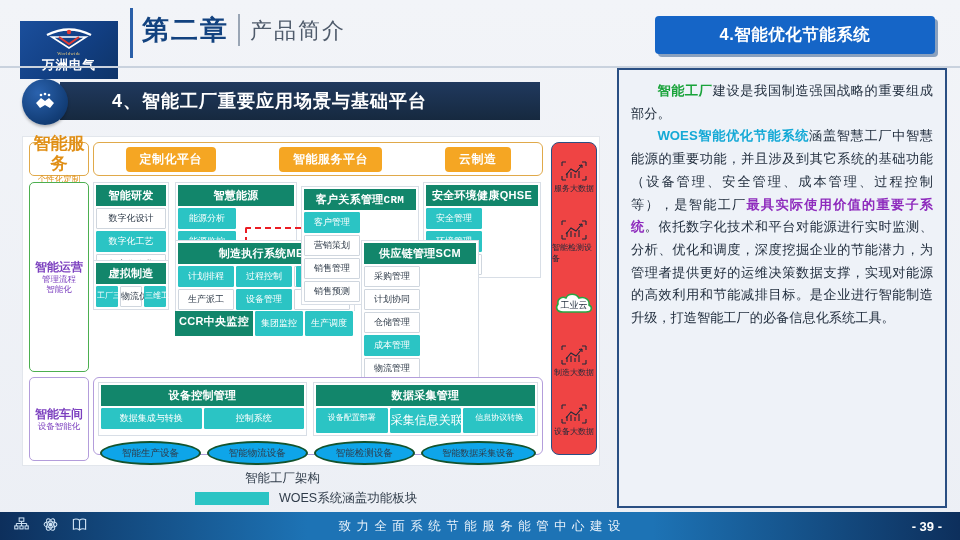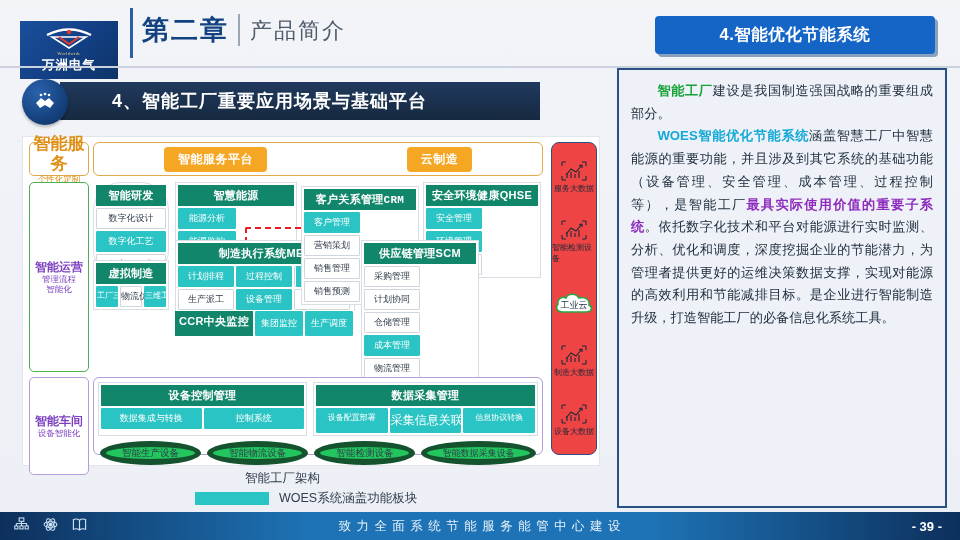--- a/index.html
+++ b/index.html
@@ -215,6 +215,7 @@
     </div>
 
     <div class="plat-row">
+      <span class="plat-pill">定制化平台</span>
       <span class="plat-pill">智能服务平台</span>
       <span class="plat-pill">云制造</span>
     </div>

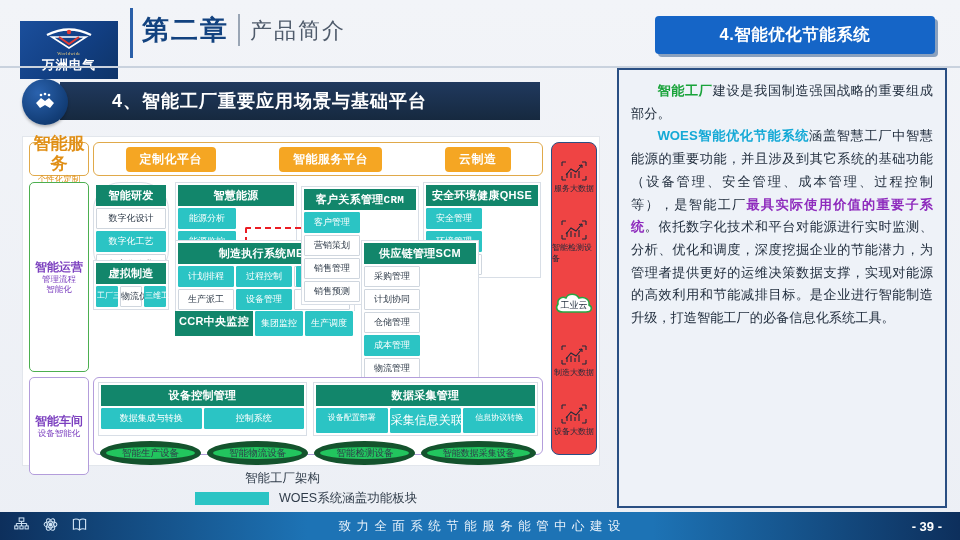--- a/index.html
+++ b/index.html
@@ -222,7 +222,7 @@
 
     <div class="mid-region">
 
-      <div class="mod" style="left:0px; top:0px; width:76px;border-radius:28px;">
+      <div class="mod" style="left:0px; top:0px; width:76px;">
         <div class="mod-hd">智能研发</div>
         <div class="cells" style="flex-direction:column;">
           <div class="cell">数字化设计</div>

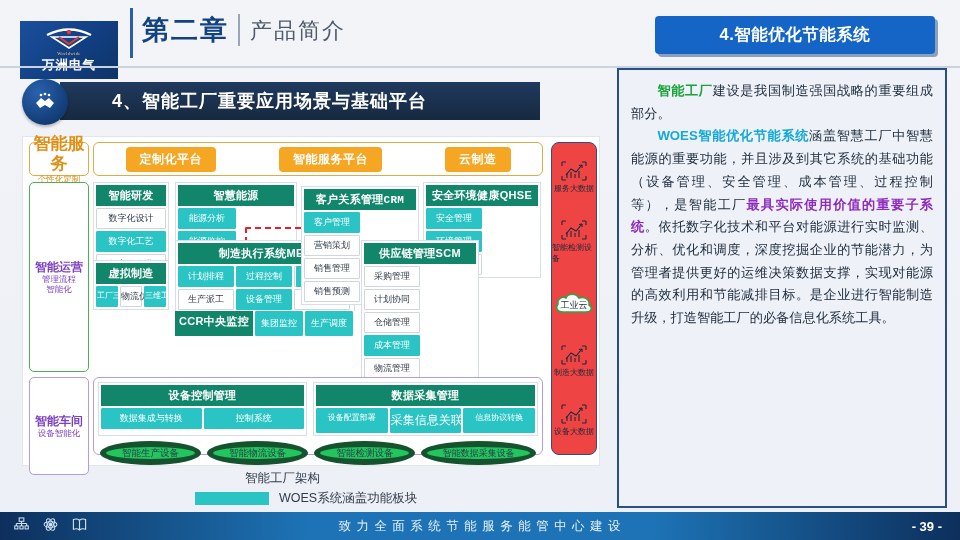--- a/index.html
+++ b/index.html
@@ -77,7 +77,7 @@
   .tag-service .t1 { color:#e08f16; } .tag-service .t2 { color:#e08f16; }
   .tag-oper    { left:6px; top:45px; height:190px; border:1.5px solid #4caf50; }
   .tag-oper .t1 { color:#7b3fbf; font-size:12px; } .tag-oper .t2 { color:#7b3fbf; }
-  .tag-shop    { left:6px; top:240px; height:98px; border:1.5px solid #b39ddb; }
+  .tag-shop    { left:6px; top:240px; height:84px; border:1.5px solid #b39ddb; }
   .tag-shop .t1 { color:#7b3fbf; font-size:12px; } .tag-shop .t2 { color:#7b3fbf; }
 
   

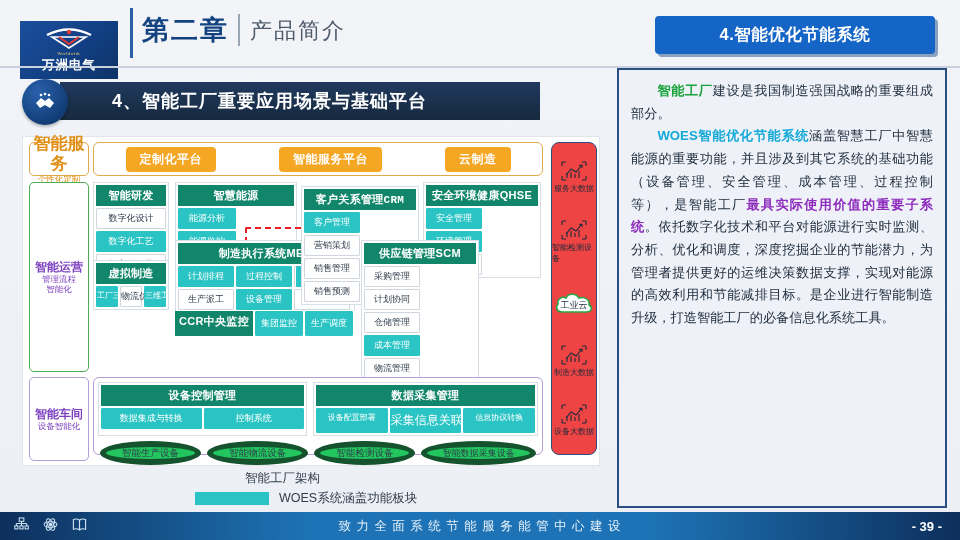--- a/index.html
+++ b/index.html
@@ -117,8 +117,8 @@
   .dash-red { position:absolute; border:2px dashed #ea1c24; border-radius:2px; pointer-events:none; }
 
   .oval {
-    border:6px solid #14532d; border-radius:50%; font-size:9.5px; color:#2f3b49;
-    display:flex; align-items:center; justify-content:center; background:#22c55e;
+    border:2px solid #14532d; border-radius:50%; font-size:9.5px; color:#2f3b49;
+    display:flex; align-items:center; justify-content:center; background:#0ea5e9;
   }
 
   

